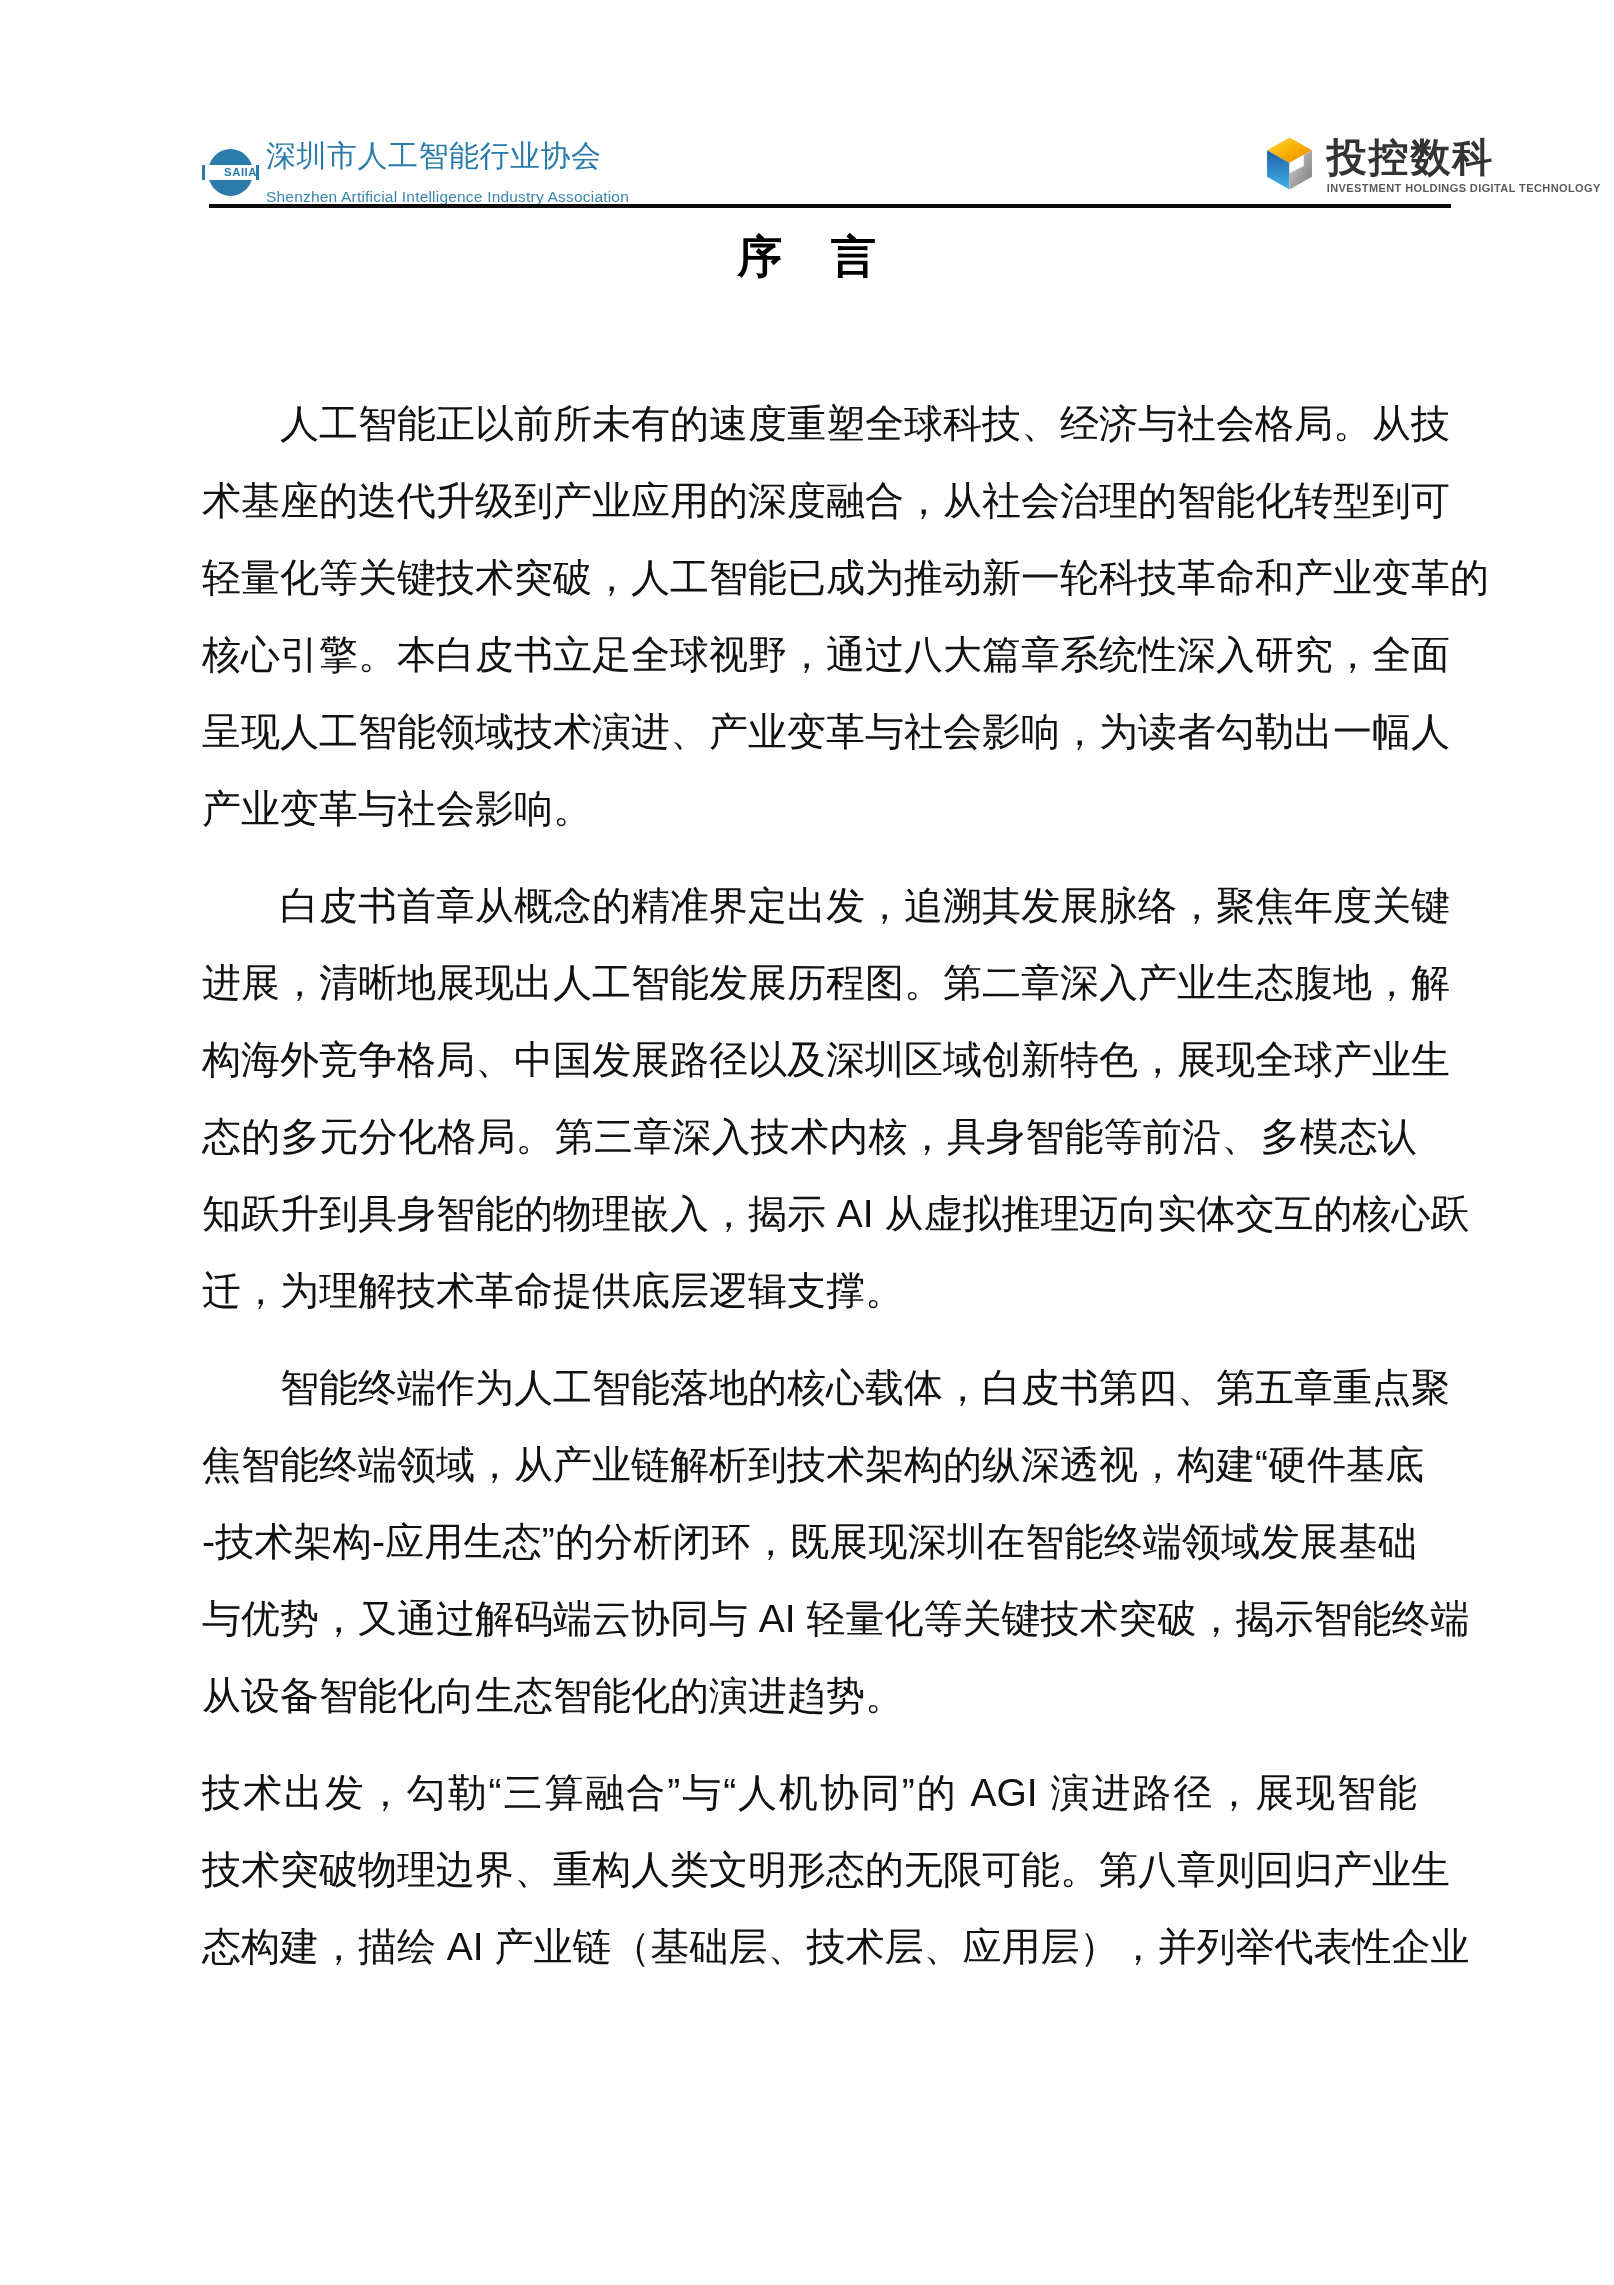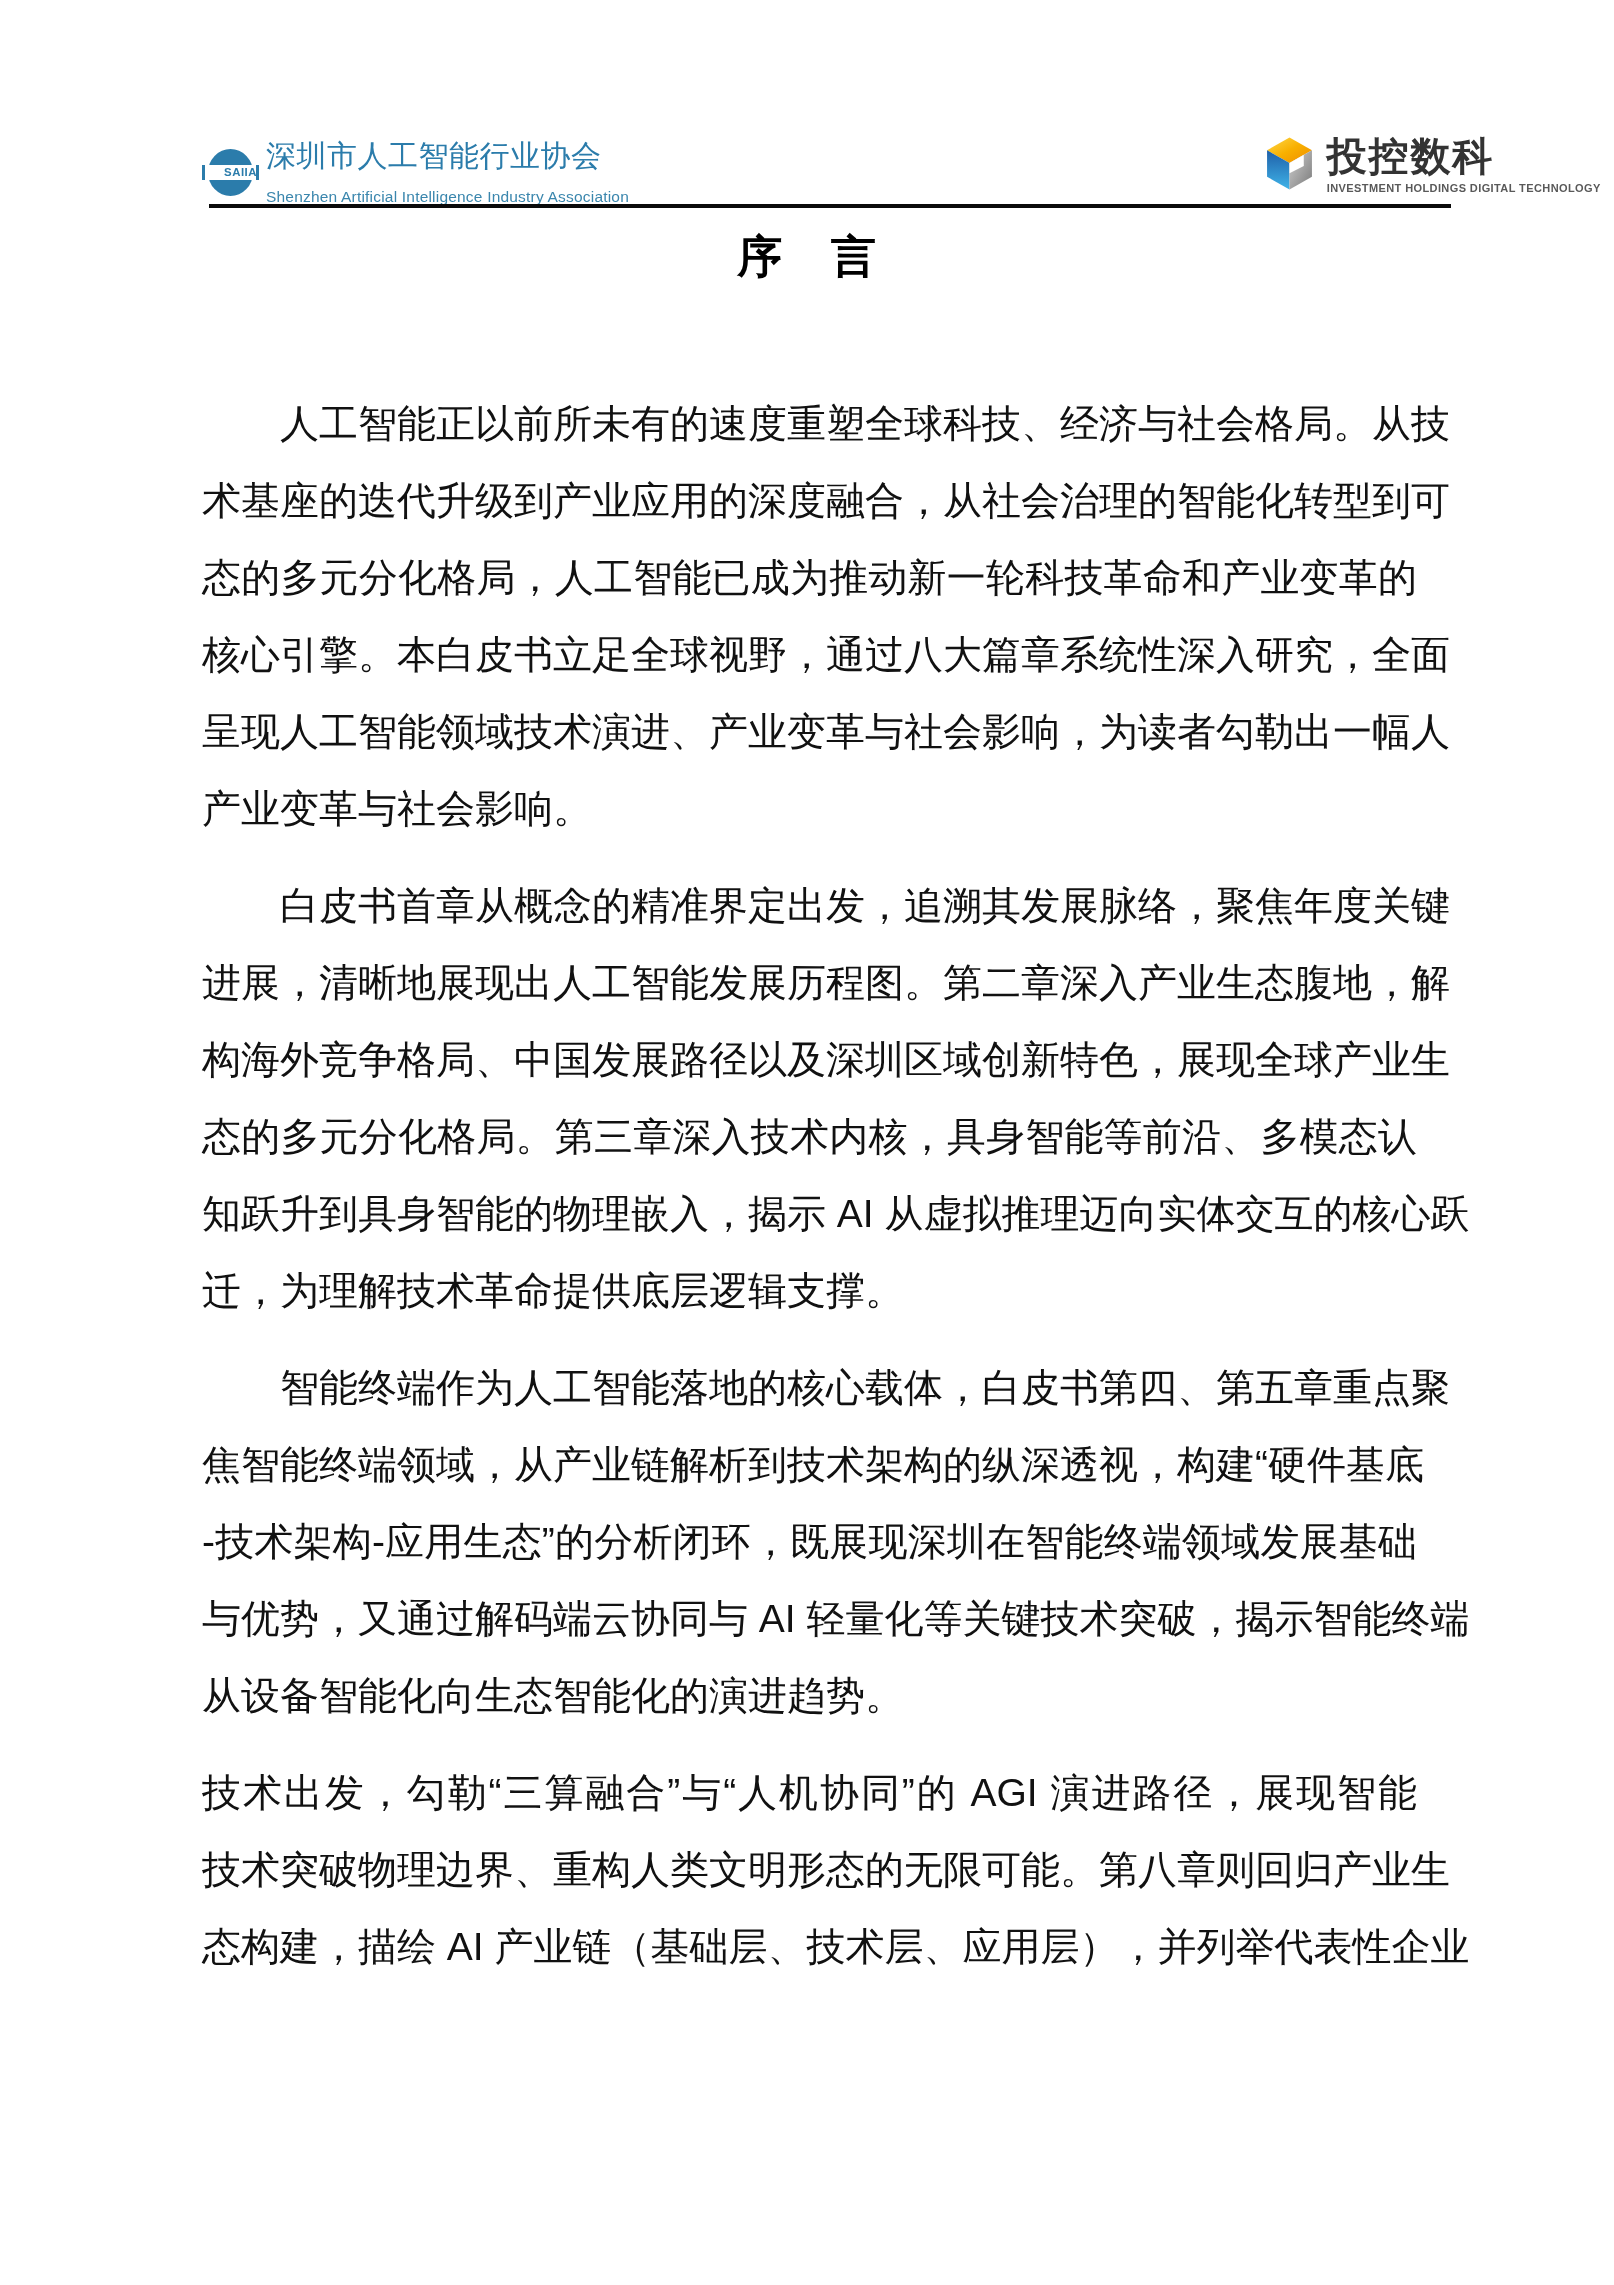--- a/index.html
+++ b/index.html
@@ -52,7 +52,7 @@
   .holdings-names { display:flex; flex-direction:column; }
   .holdings-cn {
     color:#333333; font-size:40px; font-weight:bold; letter-spacing:1.8px;
-    line-height:1.05; white-space:nowrap;font-family:Liberation Serif, serif;
+    line-height:1.05; white-space:nowrap;
   }
   .holdings-en {
     color:#595959; font-size:11px; font-weight:bold; letter-spacing:0.4px;

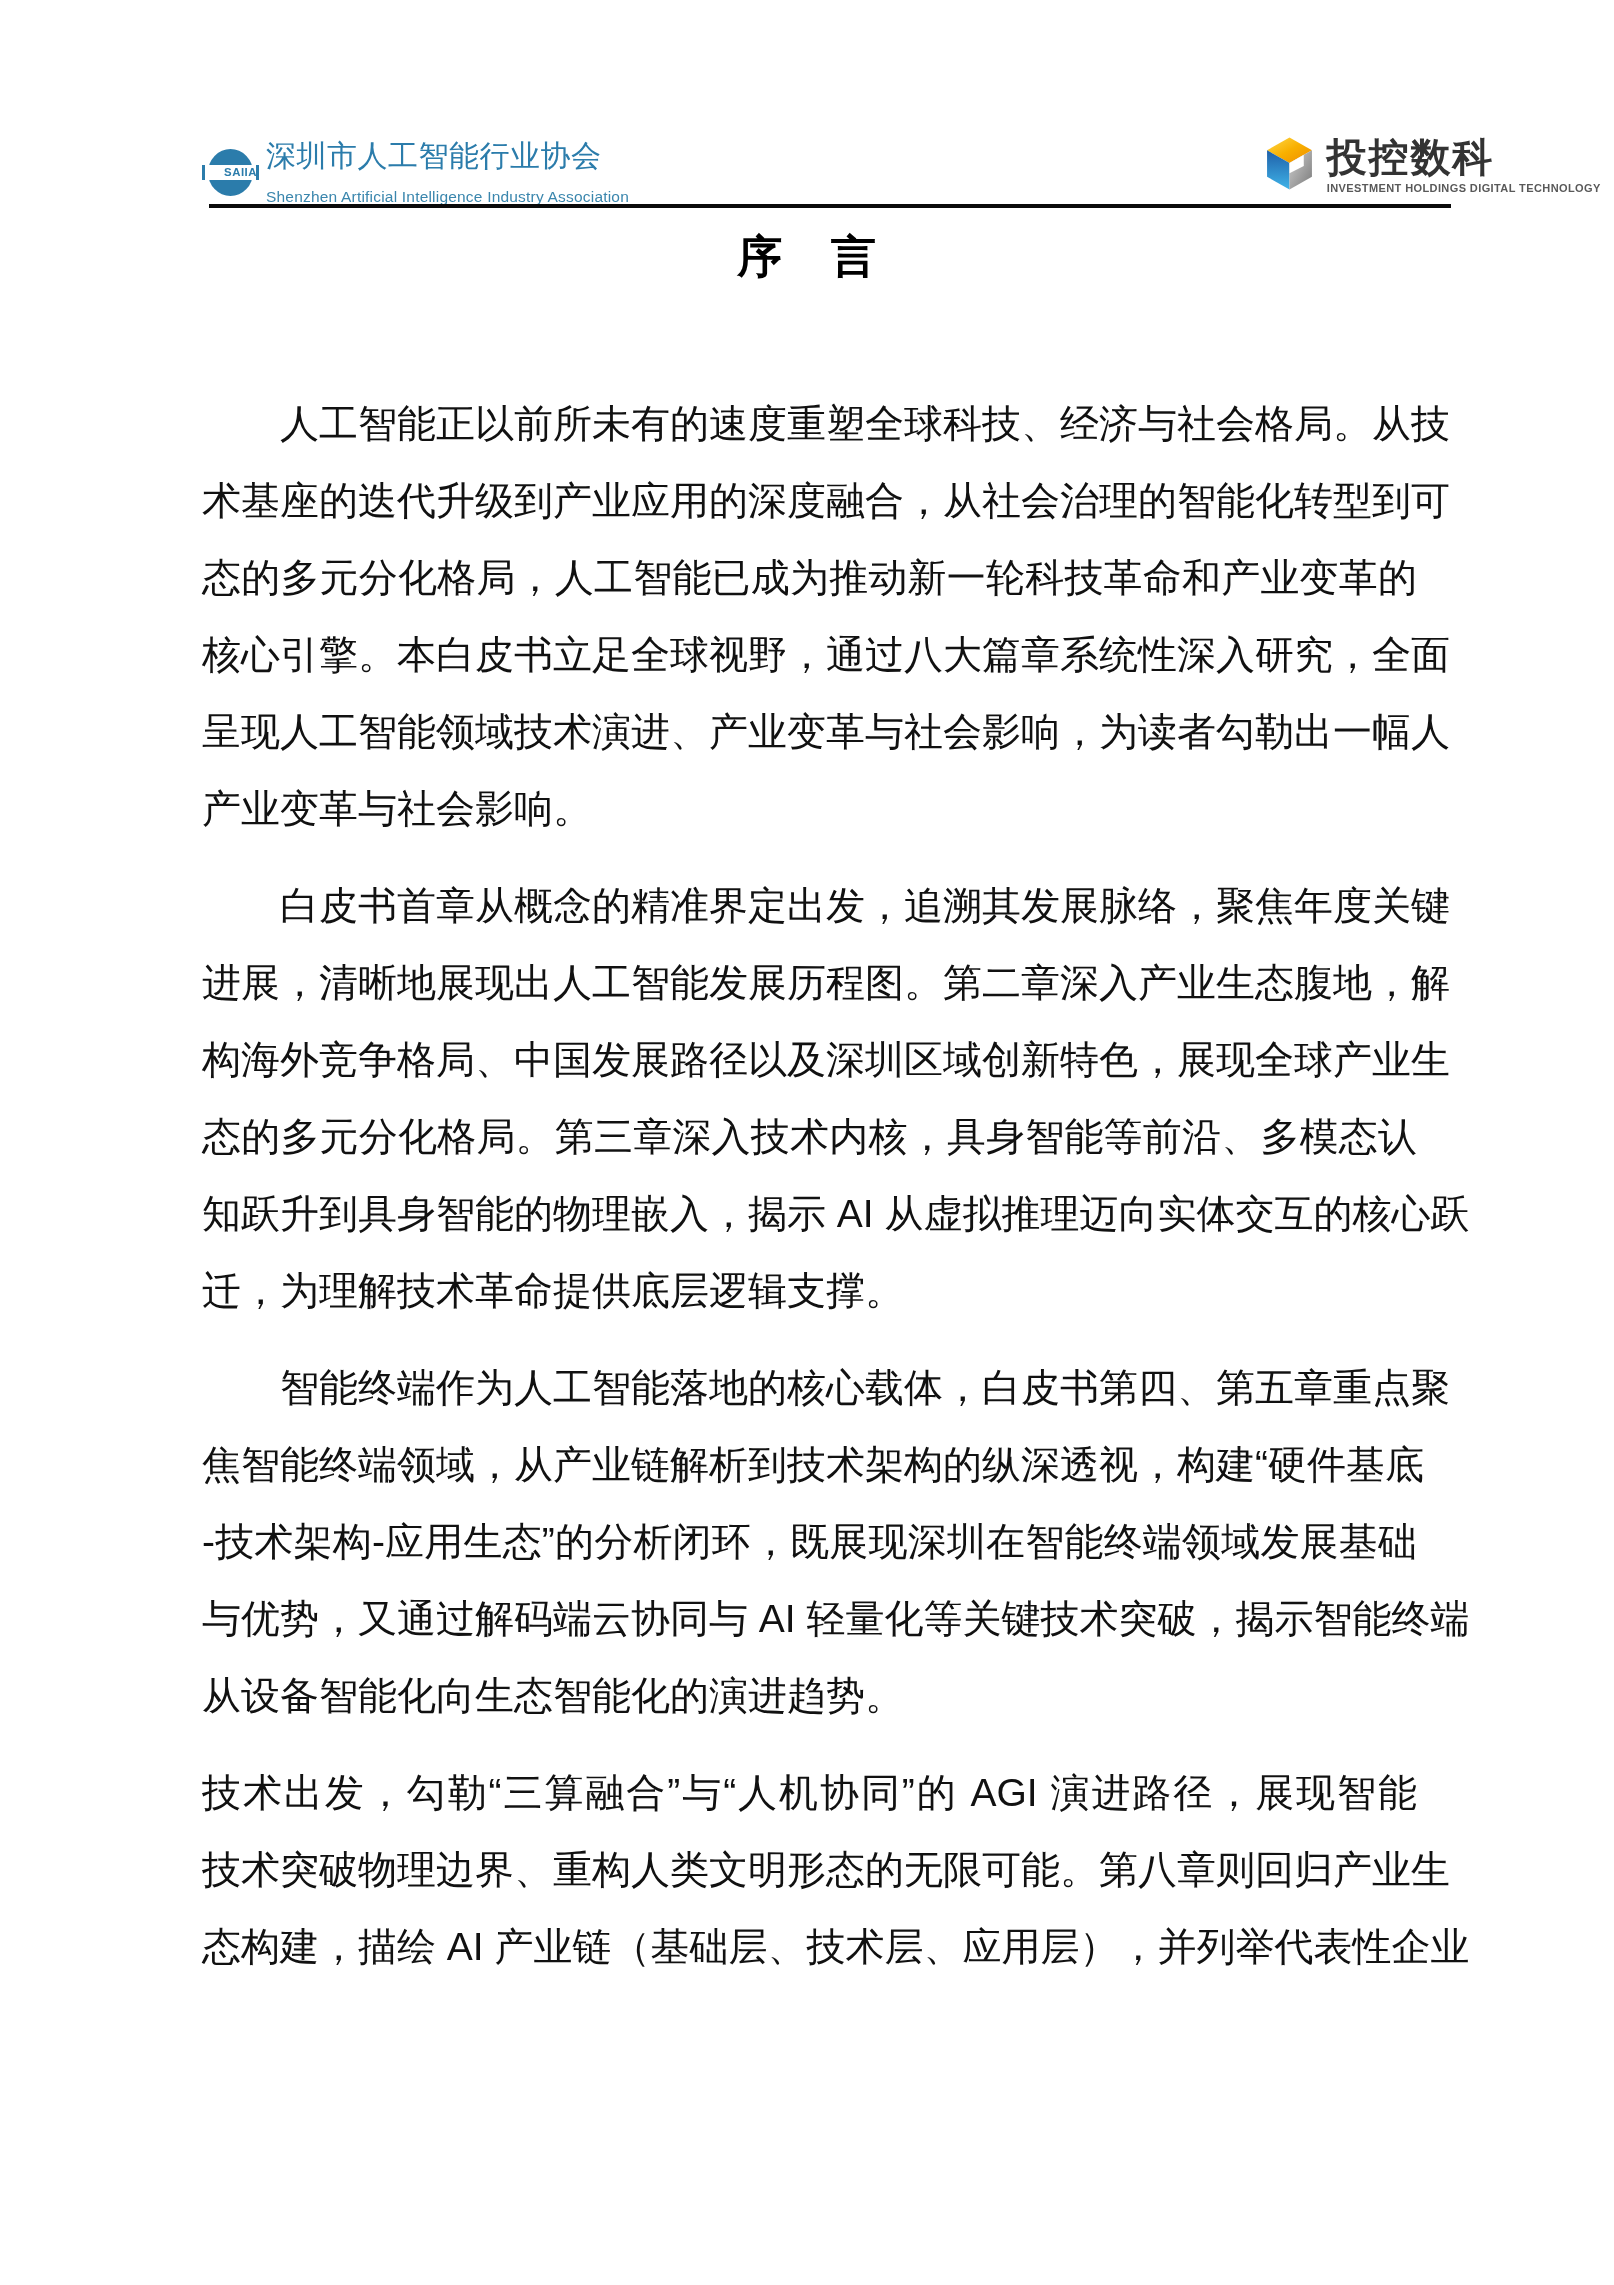--- a/index.html
+++ b/index.html
@@ -141,7 +141,7 @@
       <div class="para">
         <div class="line first">人工智能正以前所未有的速度重塑全球科技、经济与社会格局。从技</div>
         <div class="line">术基座的迭代升级到产业应用的深度融合，从社会治理的智能化转型到可</div>
-        <div class="line">态的多元分化格局，人工智能已成为推动新一轮科技革命和产业变革的</div>
+        <div class="line">轻量化等关键技术突破，人工智能已成为推动新一轮科技革命和产业变革的</div>
         <div class="line">核心引擎。本白皮书立足全球视野，通过八大篇章系统性深入研究，全面</div>
         <div class="line">呈现人工智能领域技术演进、产业变革与社会影响，为读者勾勒出一幅人</div>
         <div class="line last">产业变革与社会影响。</div>

